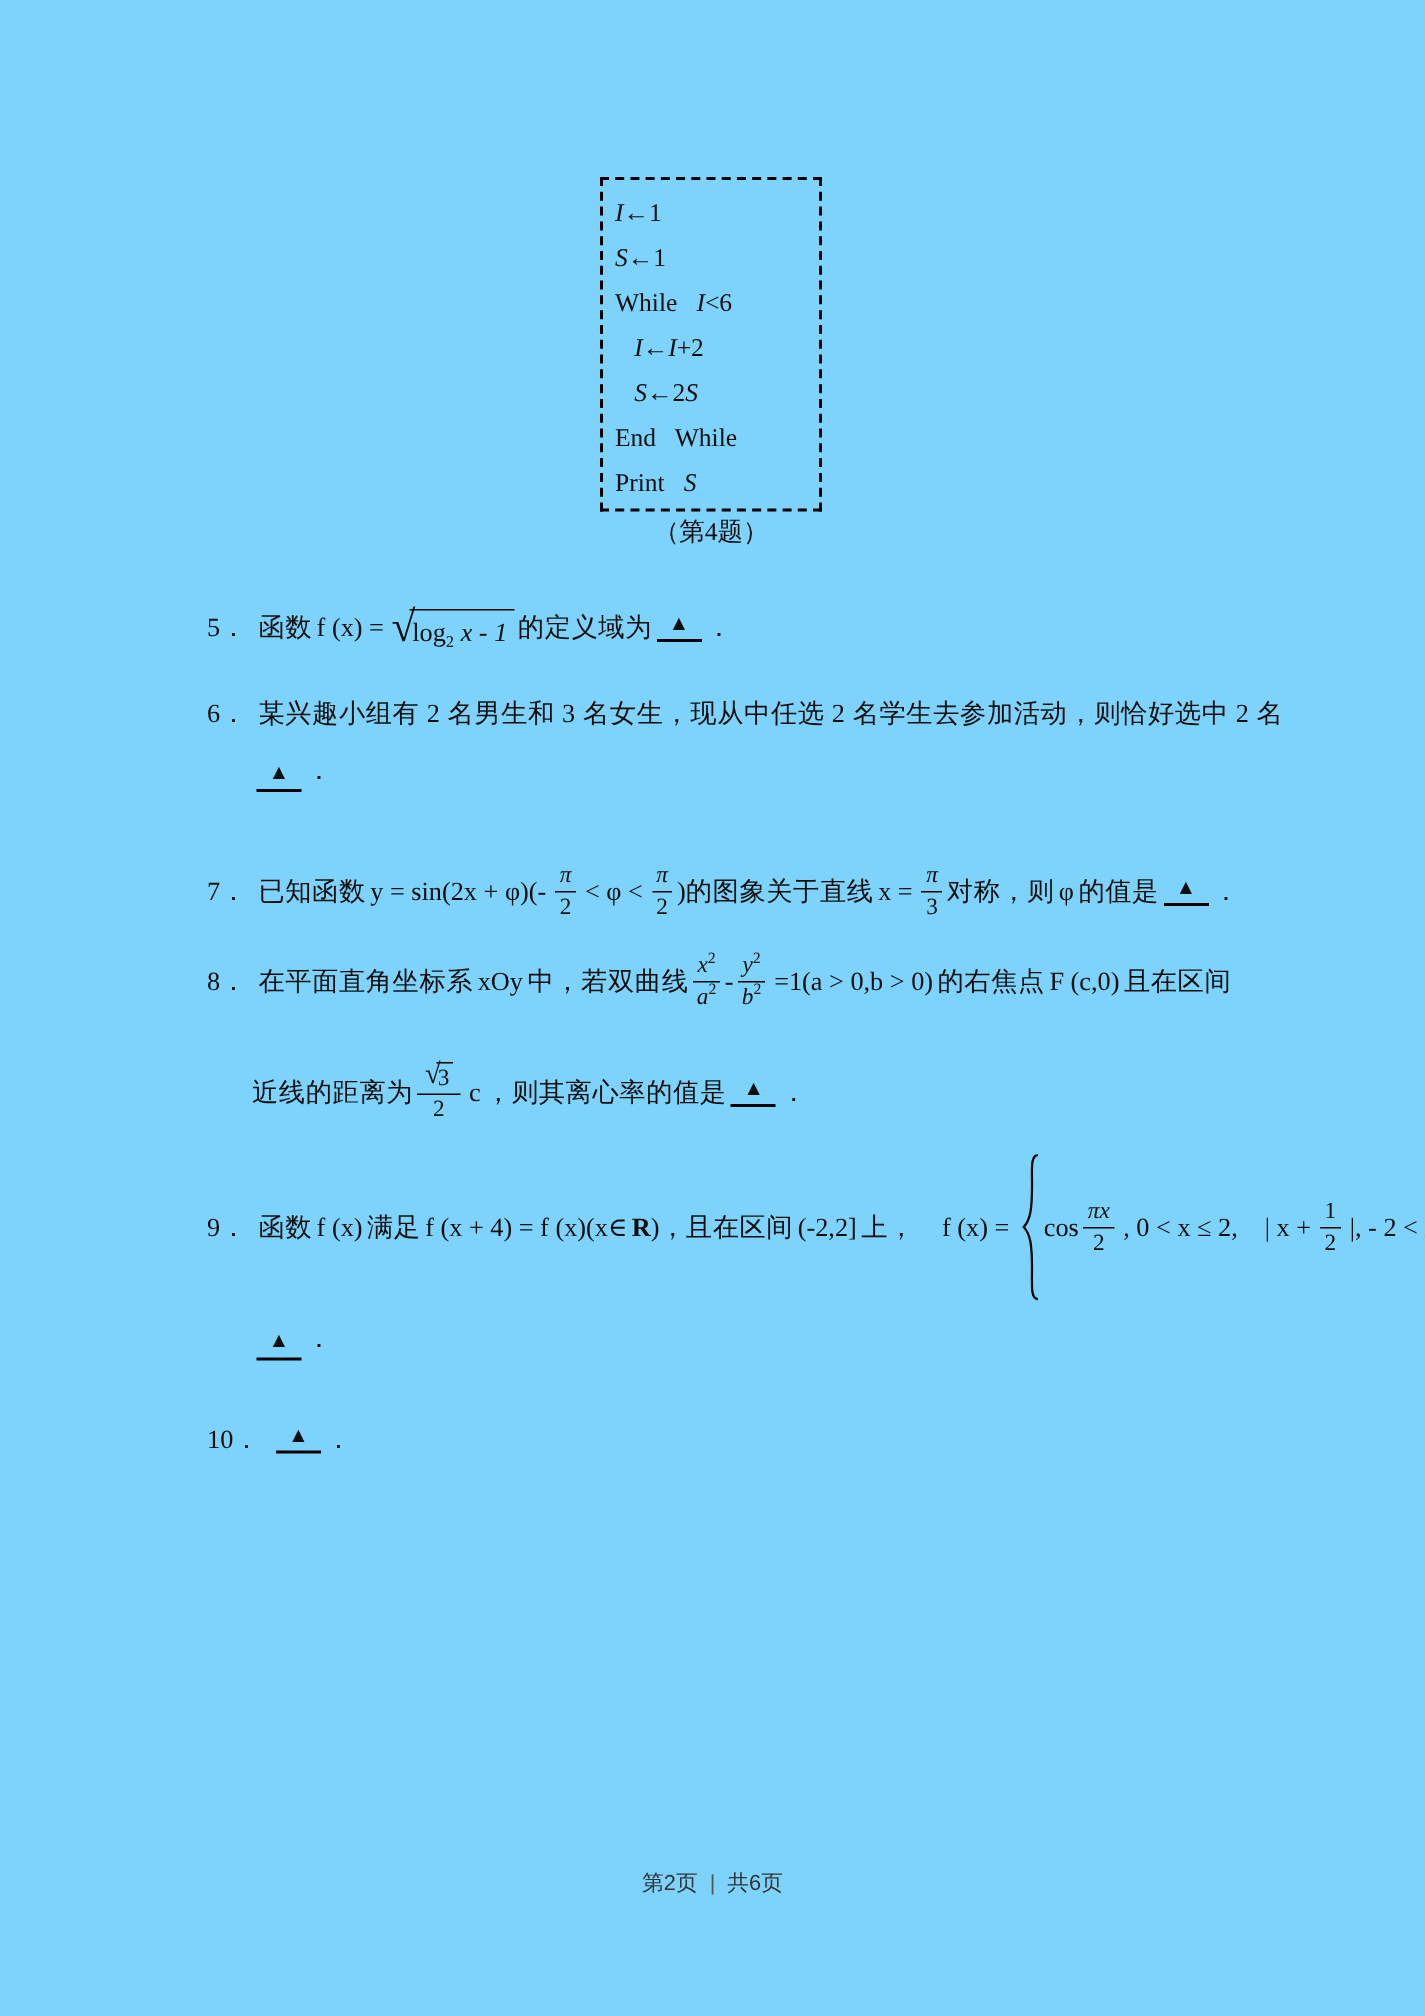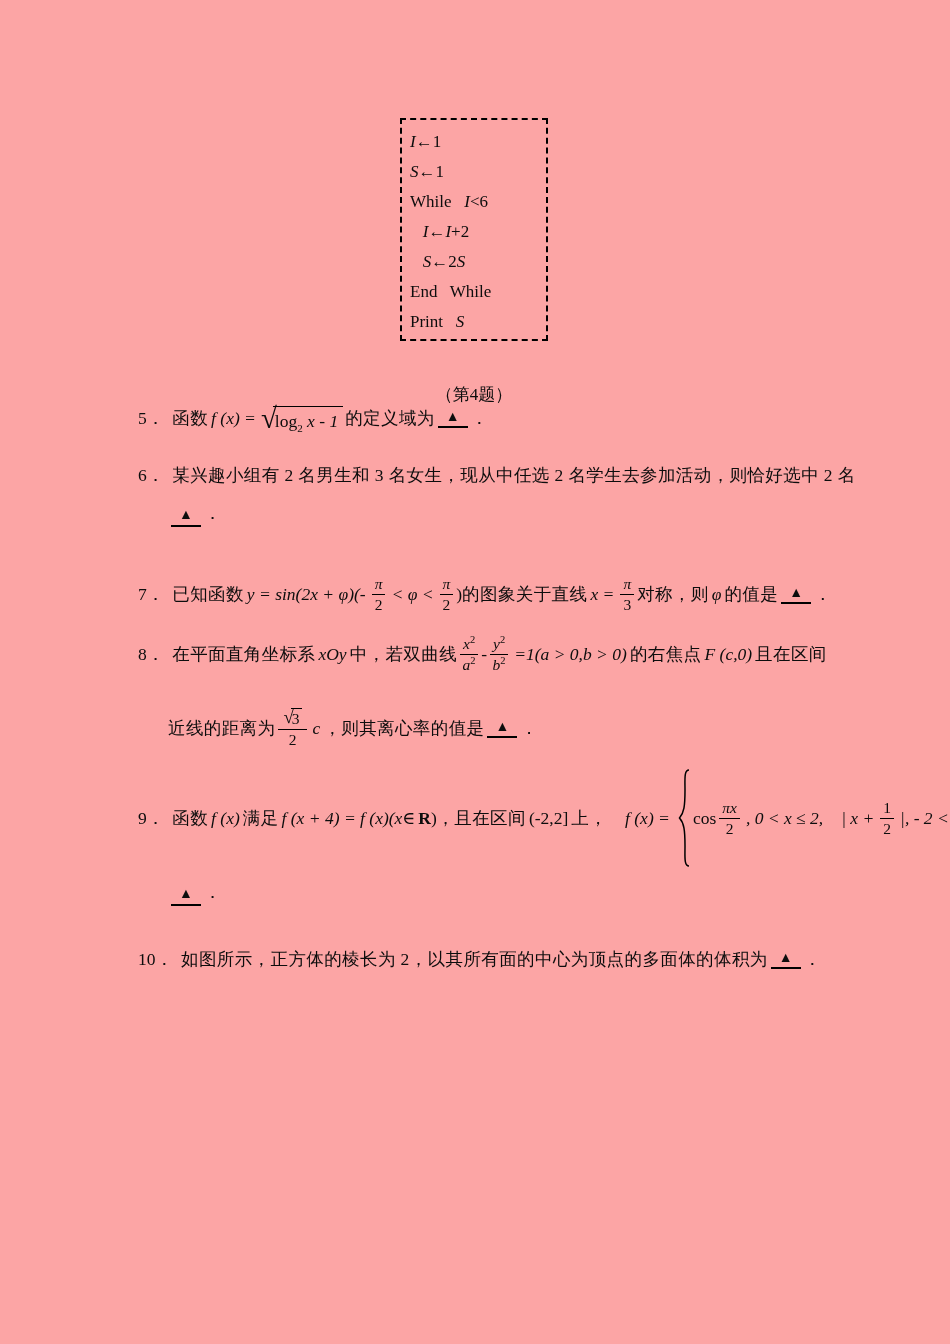--- a/index.html
+++ b/index.html
@@ -4,7 +4,7 @@
 <style>
   html,body { margin:0; padding:0; background:#ffffff; }
   .page {
-    position:relative; width:950px; height:1344px; background:#fca5a5;
+    position:relative; width:950px; height:1344px; background:#7dd3fc;
     font-family:"Liberation Serif","DejaVu Serif",serif; color:#0d0d0d;
     overflow:hidden;
   }

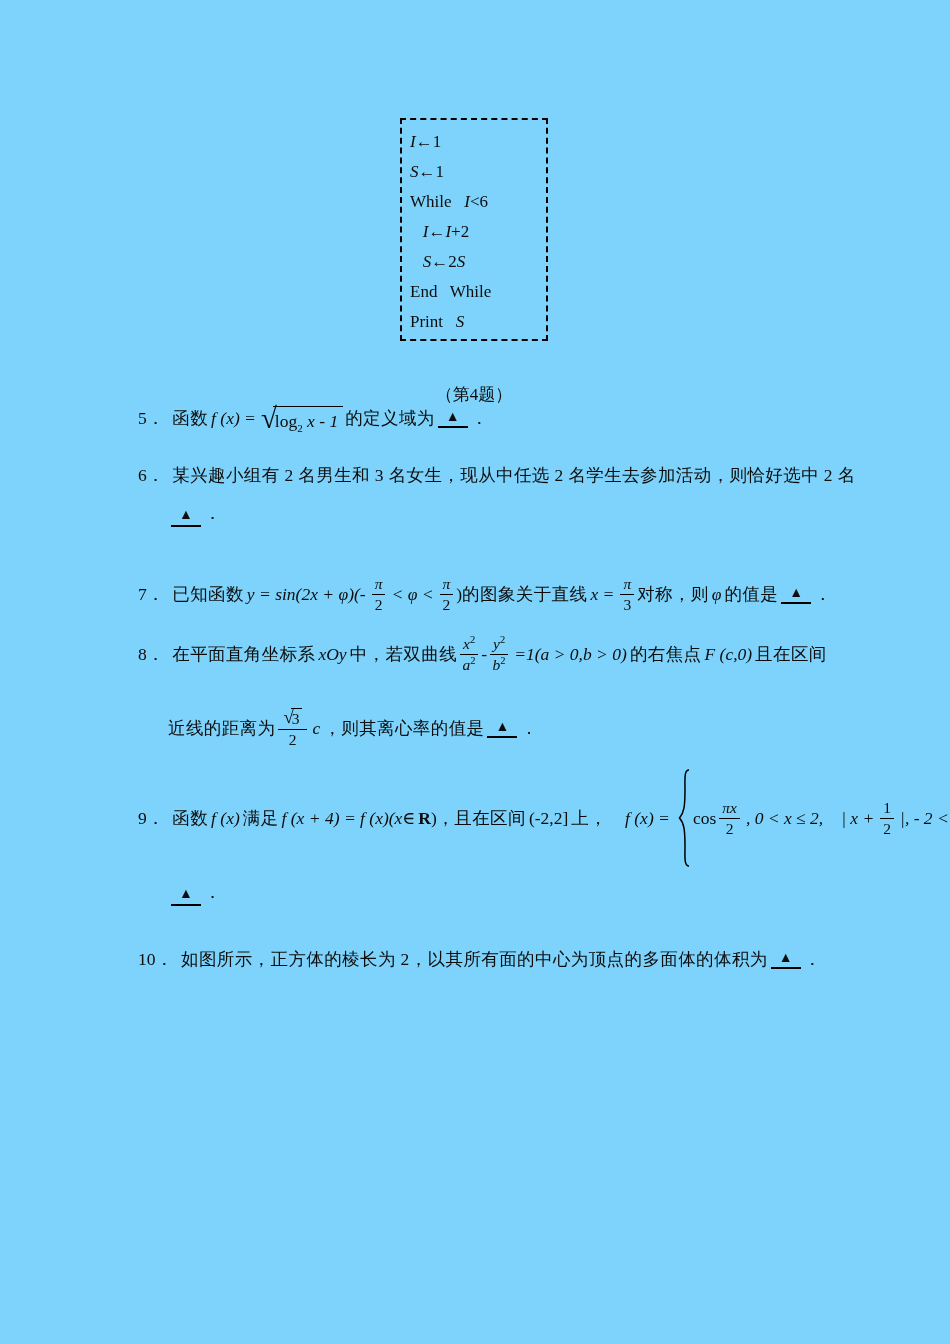--- a/index.html
+++ b/index.html
@@ -18,7 +18,7 @@
   .algo-line .var { font-style:italic; }
   .algo-caption {
     position:absolute; left:392px; top:343px; width:164px;
-    text-align:center; font-size:17px;margin-top:40px;
+    text-align:center; font-size:17px;
   }
 
   

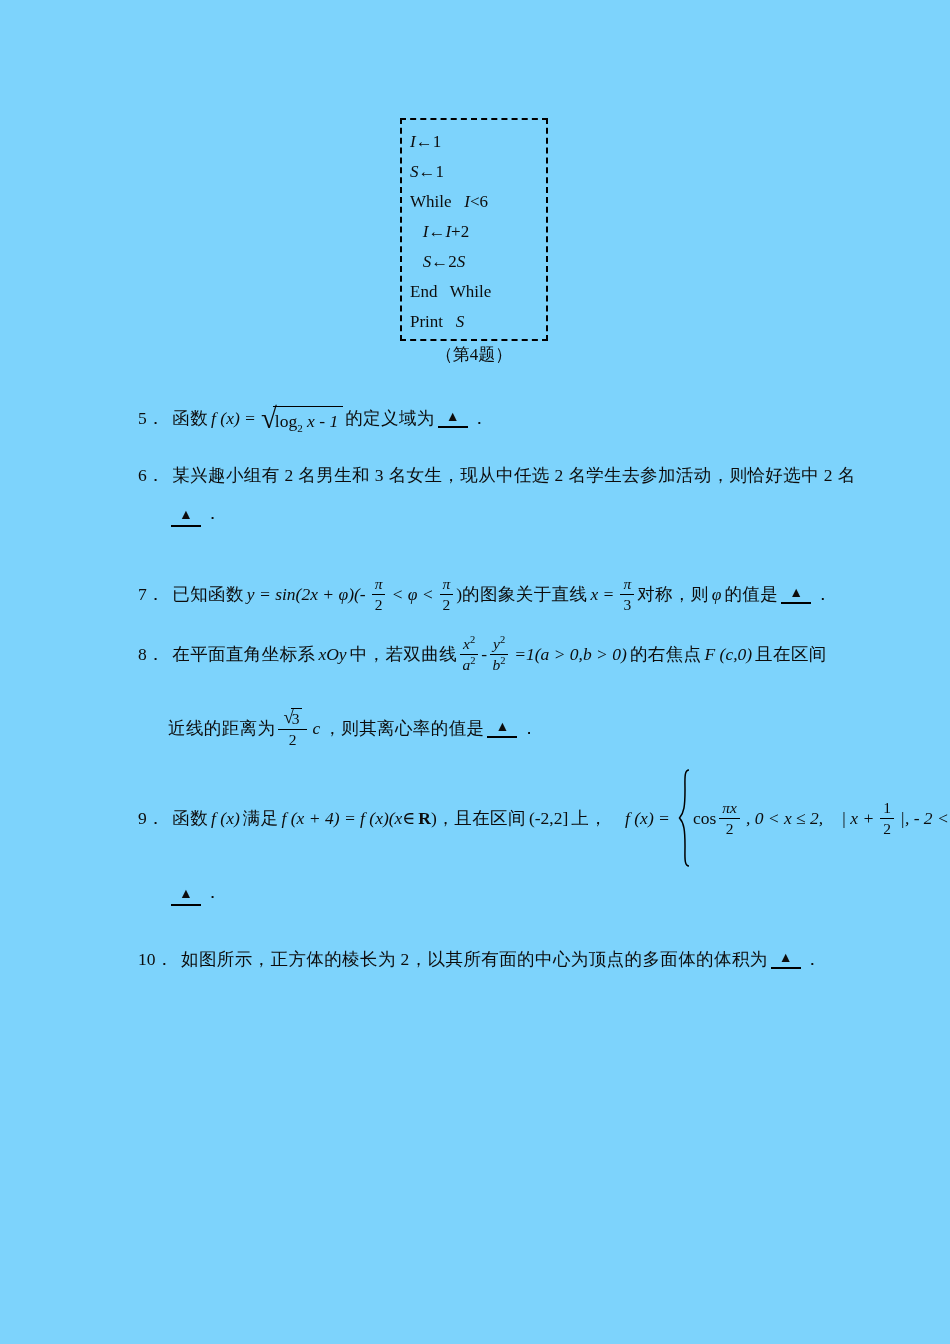--- a/index.html
+++ b/index.html
@@ -28,7 +28,7 @@
   .indent { padding-left:30px; }
   .qno { margin-right:8px; }
   .zh { letter-spacing:0.4px; }
-  .m  { font-style:italic; margin:0 3px; white-space:pre; }
+  .m  { margin:0 3px; white-space:pre; }
   .rm { font-style:normal; }
   .boldR { font-weight:bold; font-style:normal; }
 

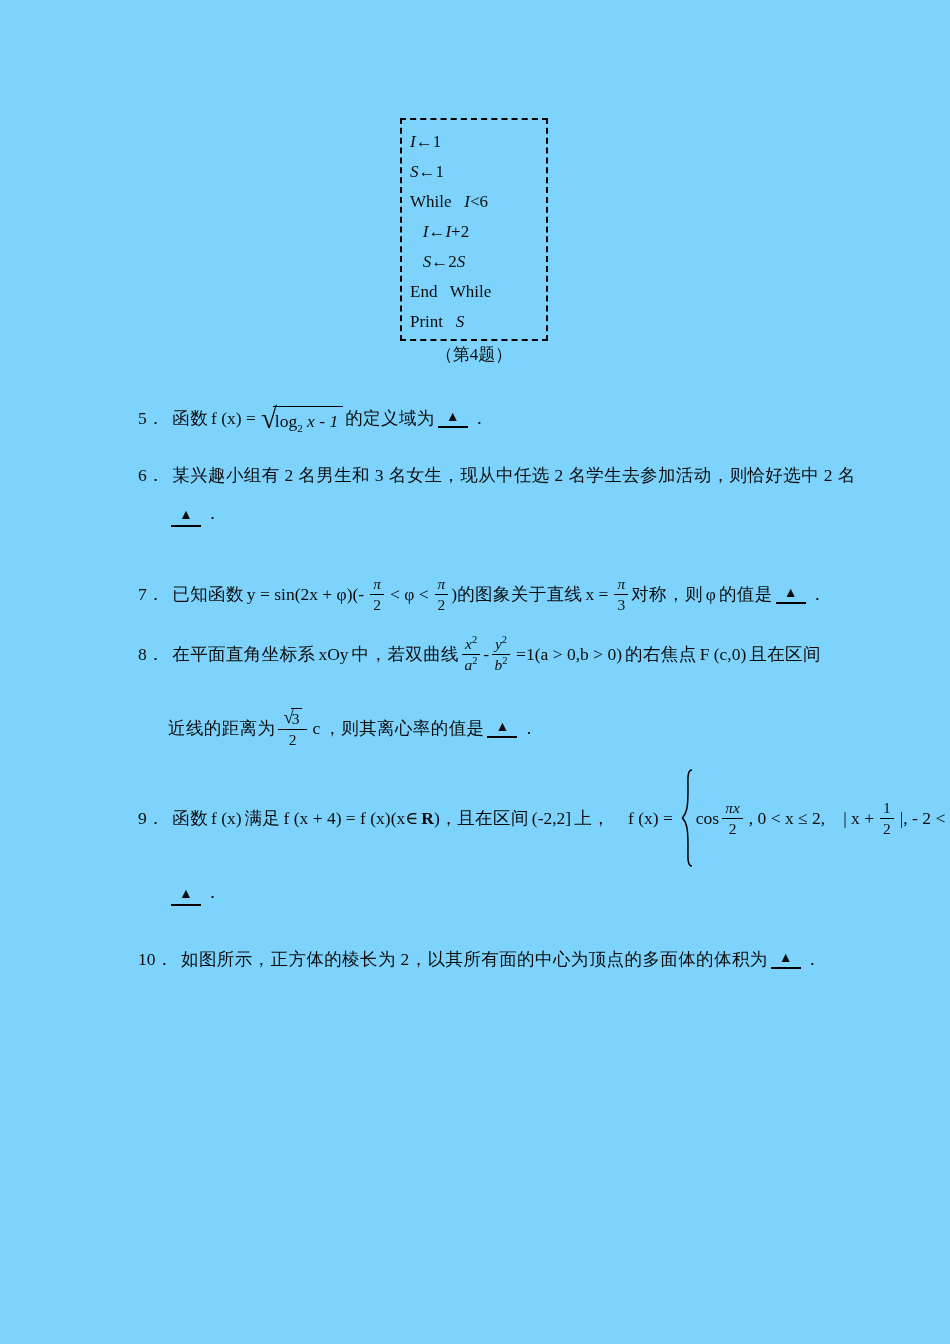--- a/index.html
+++ b/index.html
@@ -211,7 +211,6 @@
 
   <div class="q qrow" style="top:944px; height:30px;">
     <span class="qno">10．</span>
-    <span class="zh">如图所示，正方体的棱长为 2，以其所有面的中心为顶点的多面体的体积为</span>
     <span class="blank">▲</span>
     <span>．</span>
   </div>

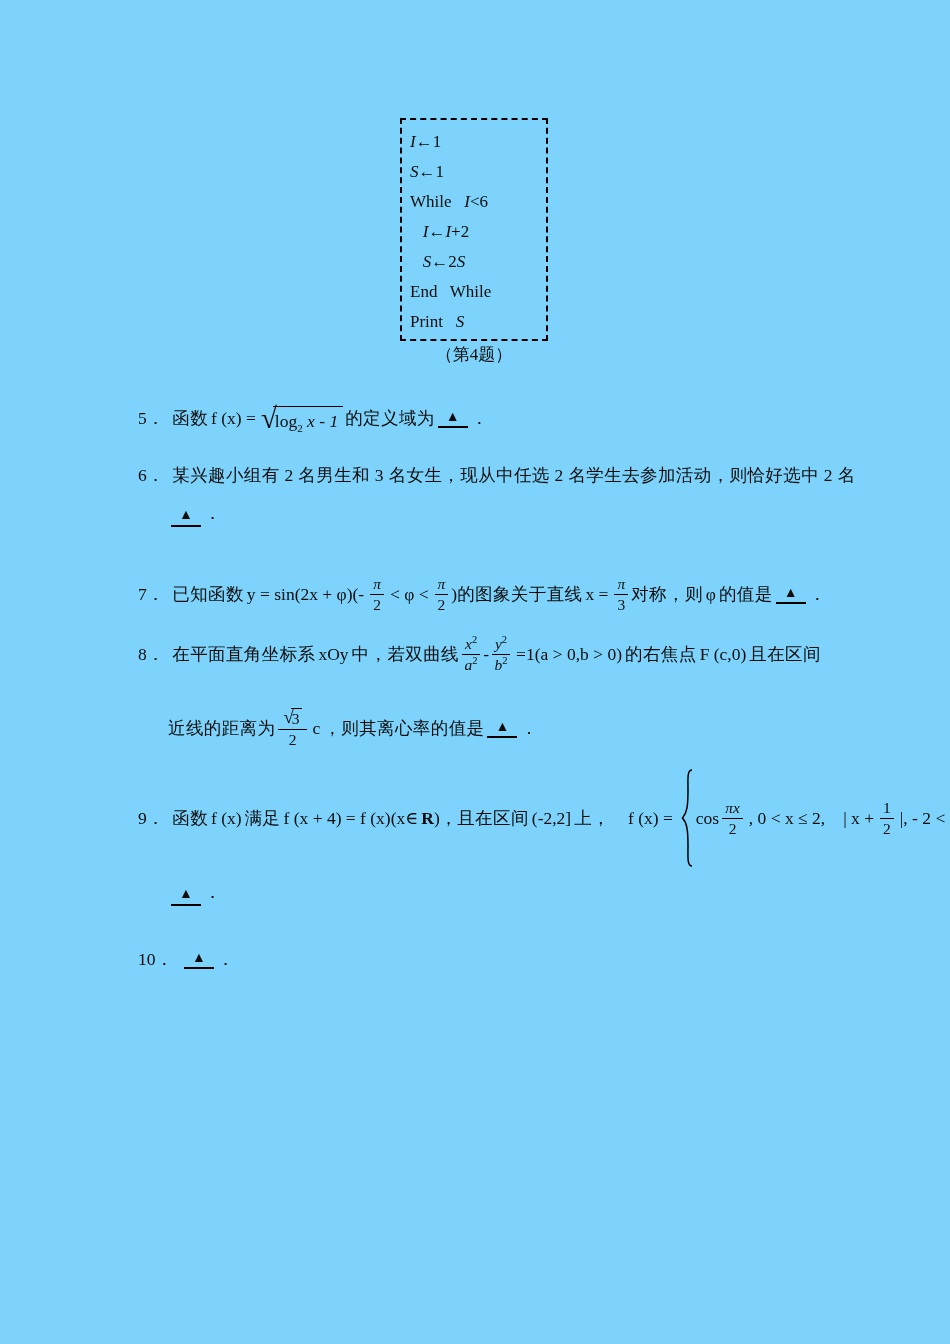--- a/index.html
+++ b/index.html
@@ -215,6 +215,9 @@
     <span>．</span>
   </div>
 
+  <div class="footer">
+    <span>第2页</span><span class="sep">|</span><span>共6页</span>
+  </div>
 
 </div>
 

